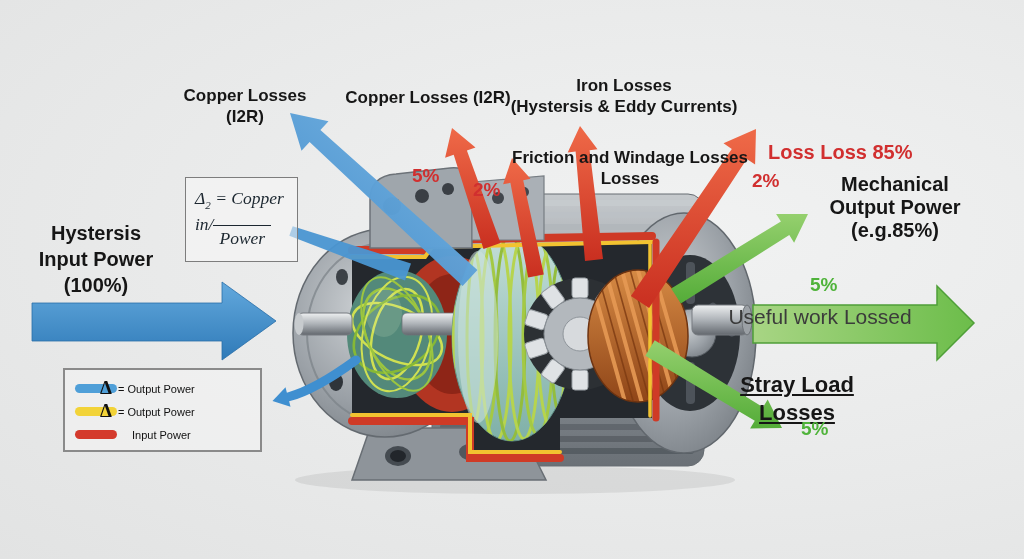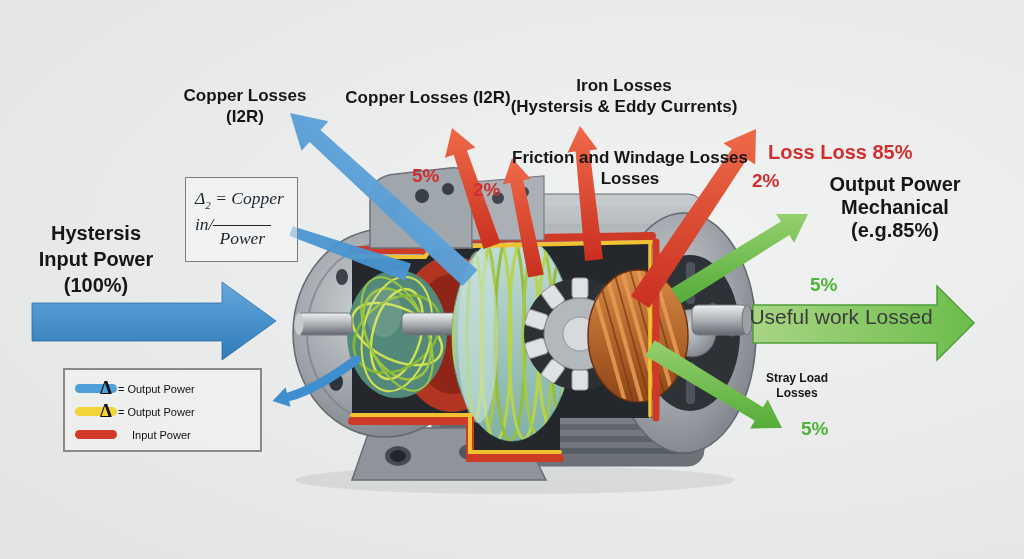--- a/index.html
+++ b/index.html
@@ -301,8 +301,8 @@
 <div class="abs pct red" style="left:752px;top:138px;">2%</div>
 
 <div class="abs lbl ctr sz20" style="left:895px;top:173px;line-height:1.16;">
+  <div>Mechanical</div>
   <div>Output Power</div>
-  <div>Mechanical</div>
   <div>(e.g.85%)</div>
 </div>
 

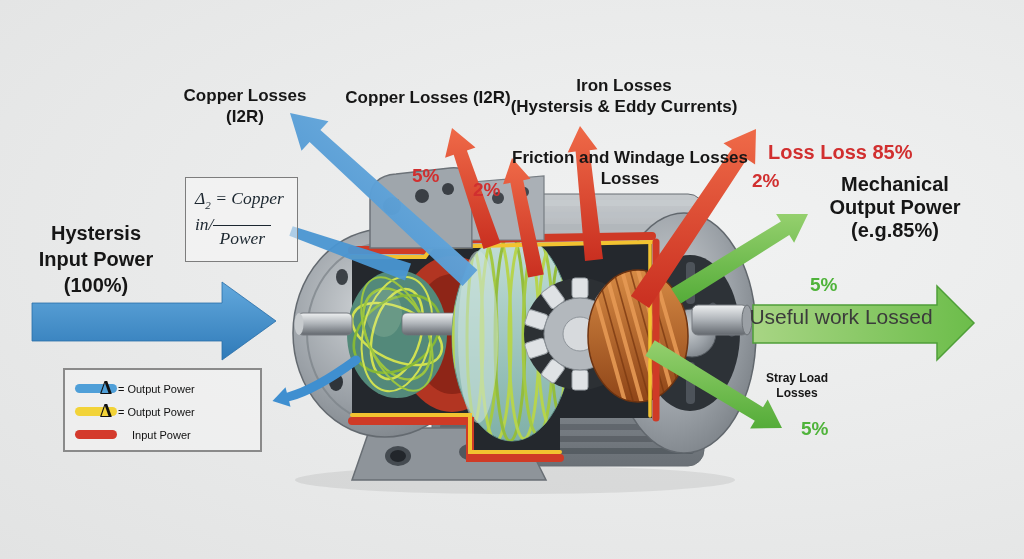--- a/index.html
+++ b/index.html
@@ -46,7 +46,7 @@
 
   
   .banner-text{
-    left:749px;top:305px;width:184px;height:24px;
+    left:728px;top:305px;width:184px;height:24px;
     display:flex;align-items:center;justify-content:center;
     font-size:21px;color:#3b3b3b;font-weight:normal;white-space:nowrap;
   }

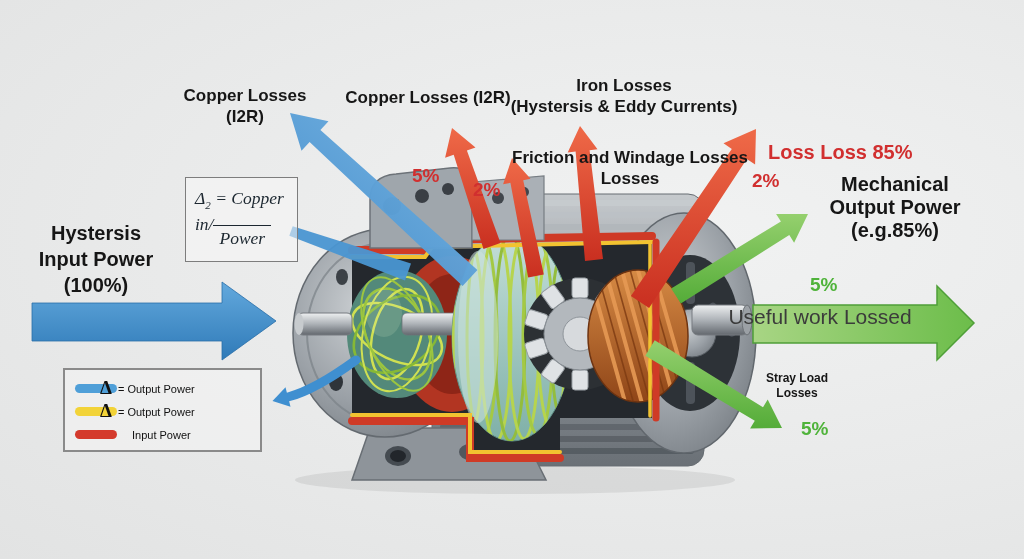--- a/index.html
+++ b/index.html
@@ -12,7 +12,7 @@
   .lbl{color:#161616;font-weight:bold;text-align:center;line-height:1.22;white-space:nowrap;}
   .ctr{transform:translateX(-50%);}
   .sz17{font-size:17px;}
-  .sz18{font-size:12px;}
+  .sz18{font-size:22px;text-decoration:underline;}
   .sz20{font-size:20px;}
   .red{color:#d12f2f;margin-top:32px;}
   .green{color:#4fb33a;}

